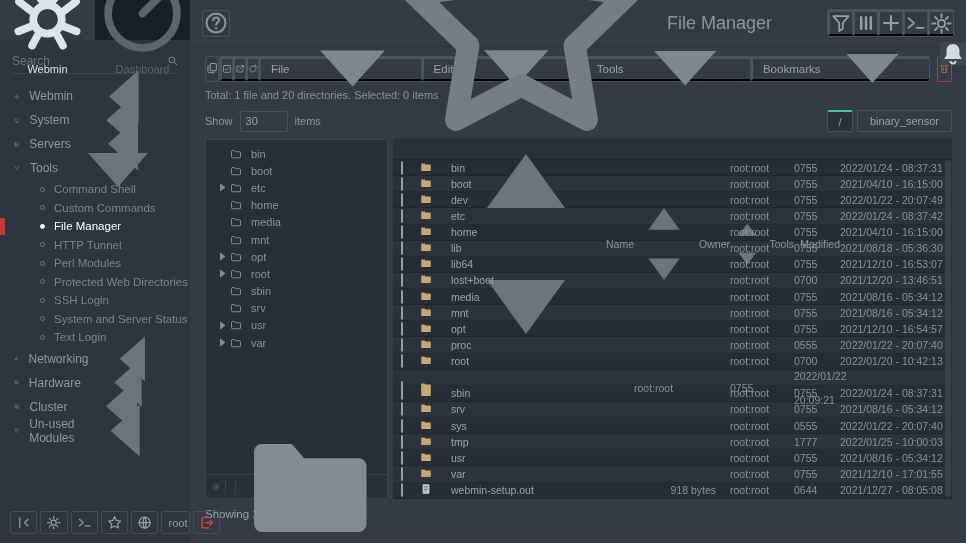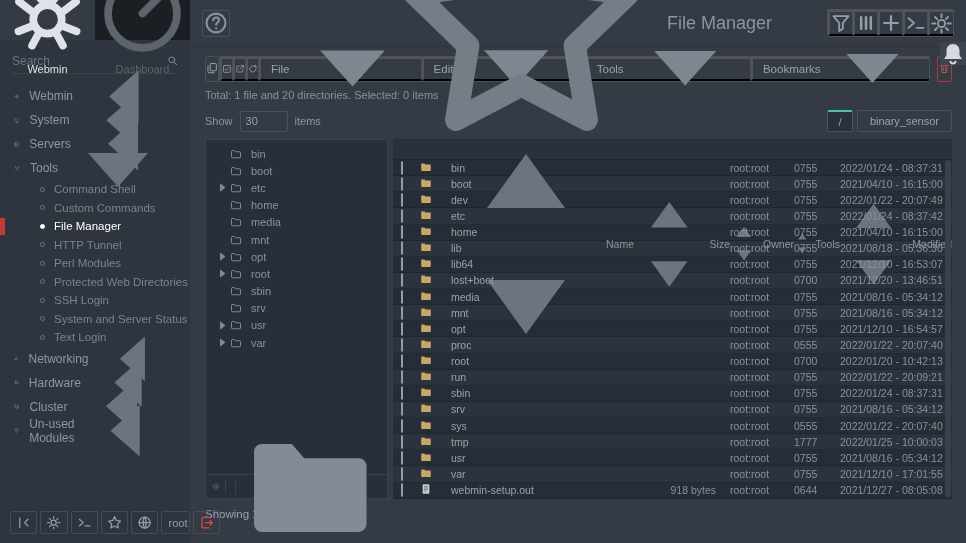--- a/index.html
+++ b/index.html
@@ -684,14 +684,6 @@
                 </span>
                 <span>Name</span>
               </div>
-            <div class="hcell" style="justify-content:flex-start">
-                <span class="sorti" style="display: inline-flex;">
-                  <svg viewBox="0 0 10 14" style="width: 100%; height: 100%; display: block;">
-                    <path d="M5 1l2.6 3.6H2.4zM5 13l2.6-3.6H2.4z" fill="currentColor"></path>
-                  </svg>
-                </span>
-                <span>Size</span>
-              </div>
             <div class="hcell">
                 <span class="sorti" style="display: inline-flex;">
                   <svg viewBox="0 0 10 14" style="width: 100%; height: 100%; display: block;">

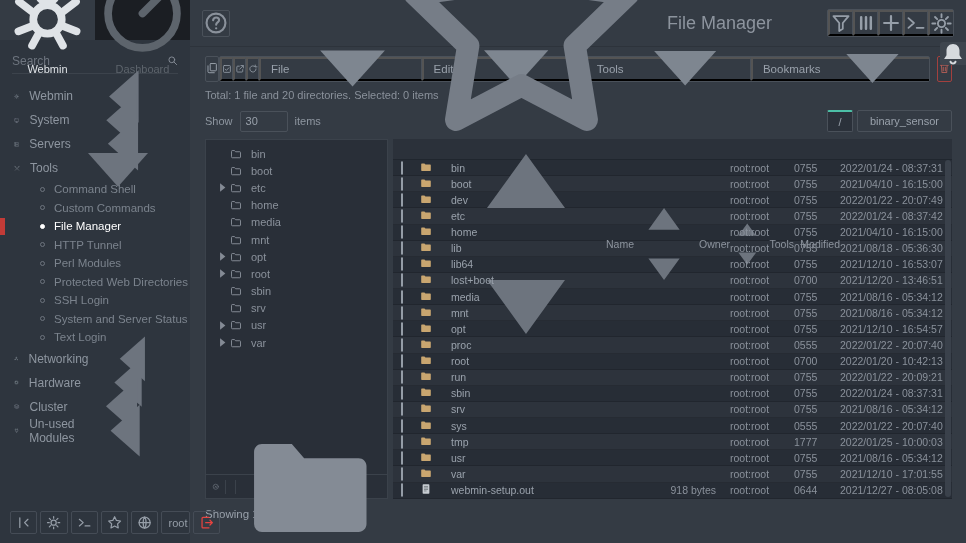--- a/index.html
+++ b/index.html
@@ -886,7 +886,6 @@
                       <path d="M1.6 4.1c0-.5.4-.9.9-.9h3.4l1.4 1.6h6.2c.5 0 .9.4.9.9v6.6c0 .5-.4.9-.9.9H2.5a.9.9 0 0 1-.9-.9z" fill="currentColor"></path>
                     </svg>
                   </span></div>
-                <div class="cell-name">run</div>
                 <div class="cell-size"></div>
                 <div class="cell-owner">root:root</div>
                 <div class="cell-mode">0755</div>

